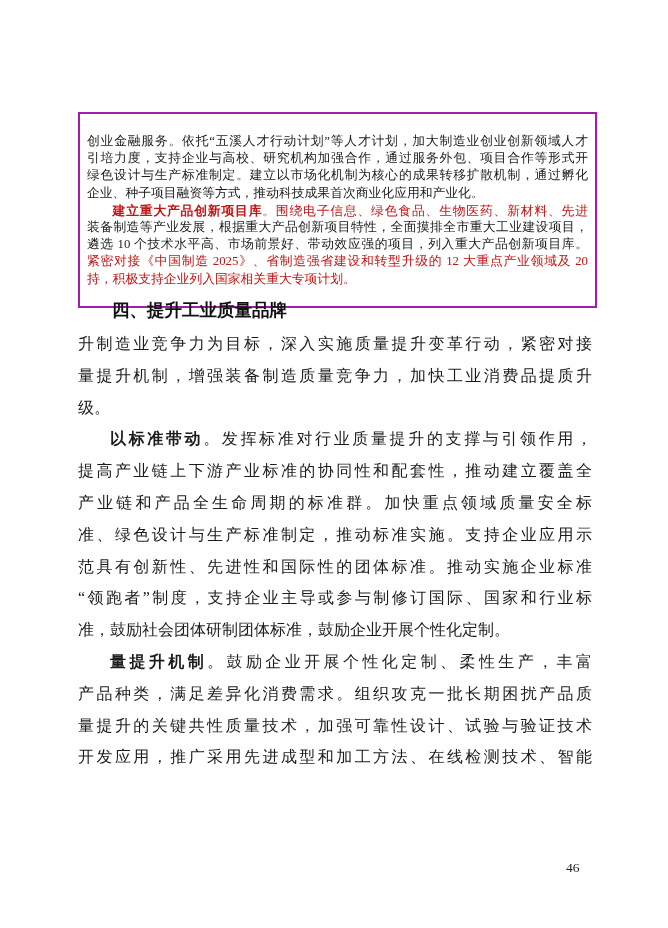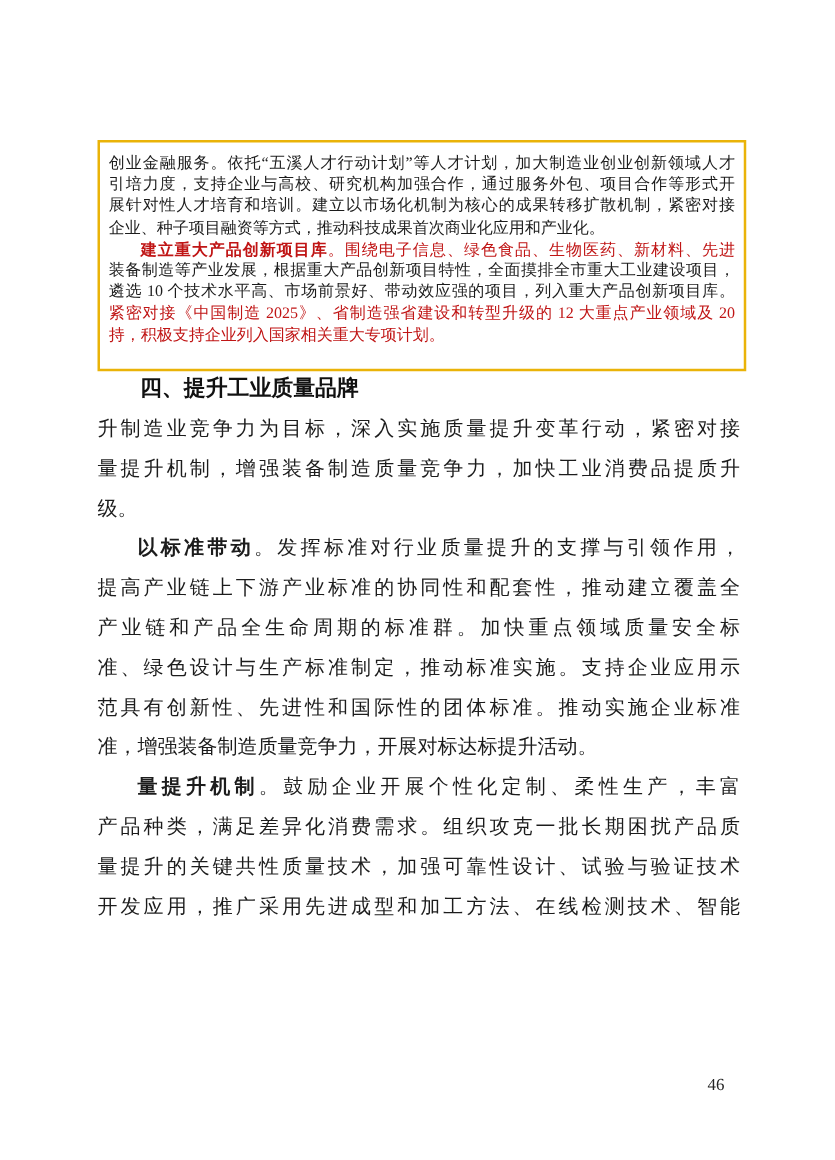--- a/index.html
+++ b/index.html
@@ -11,7 +11,7 @@
   
   .callout-box{
     position:absolute;left:78px;top:112px;width:501px;height:172px;
-    border:2px solid #eab308;padding:8px 7px 1px 7px;
+    border:2px solid #a21caf;padding:19px 7px 1px 7px;
     font-size:12.8px;
   }
   .callout-box .line{height:17.2px;line-height:17.2px;overflow:hidden;}

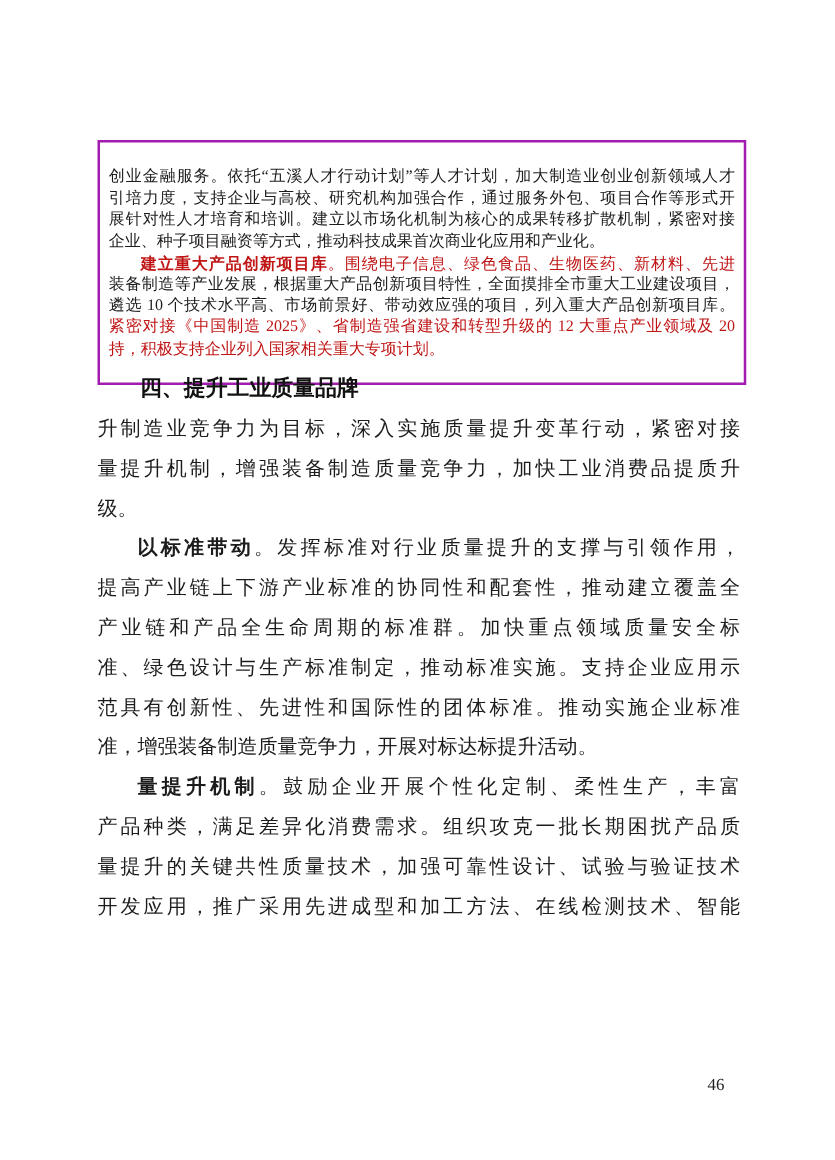--- a/index.html
+++ b/index.html
@@ -41,7 +41,7 @@
   <div class="callout-box" id="box">
       <div class="line j"><span>创业金融服务。依托“五溪人才行动计划”等人才计划，加大制造业创业创新领域人才</span></div>
       <div class="line j"><span>引培力度，支持企业与高校、研究机构加强合作，通过服务外包、项目合作等形式开</span></div>
-      <div class="line j"><span>展针对性人才培育和培训。建立以市场化机制为核心的成果转移扩散机制，紧密对接</span></div>
+      <div class="line j"><span>绿色设计与生产标准制定。建立以市场化机制为核心的成果转移扩散机制，通过孵化</span></div>
       <div class="line"><span>企业、种子项目融资等方式，推动科技成果首次商业化应用和产业化。</span></div>
       <div class="line j ind"><span class="bold red">建立重大产品创新项目库</span><span class="red">。围绕电子信息、绿色食品、生物医药、新材料、先进</span></div>
       <div class="line j"><span>装备制造等产业发展，根据重大产品创新项目特性，全面摸排全市重大工业建设项目，</span></div>

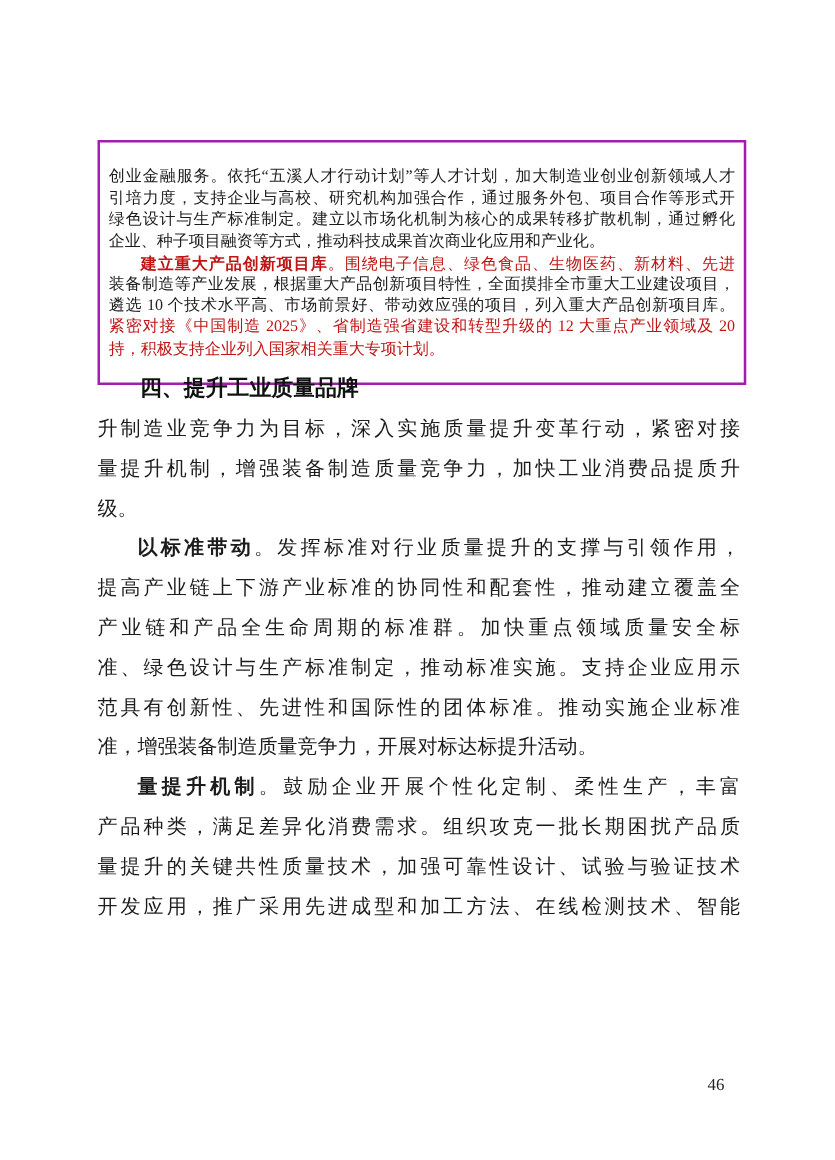--- a/index.html
+++ b/index.html
@@ -60,6 +60,7 @@
         <div class="line j"><span>产业链和产品全生命周期的标准群。加快重点领域质量安全标</span></div>
         <div class="line j"><span>准、绿色设计与生产标准制定，推动标准实施。支持企业应用示</span></div>
         <div class="line j"><span>范具有创新性、先进性和国际性的团体标准。推动实施企业标准</span></div>
+        <div class="line j"><span>“领跑者”制度，支持企业主导或参与制修订国际、国家和行业标</span></div>
         <div class="line"><span>准，增强装备制造质量竞争力，开展对标达标提升活动。</span></div>
         <div class="line j ind"><span class="bold">量提升机制</span><span>。鼓励企业开展个性化定制、柔性生产，丰富</span></div>
         <div class="line j"><span>产品种类，满足差异化消费需求。组织攻克一批长期困扰产品质</span></div>

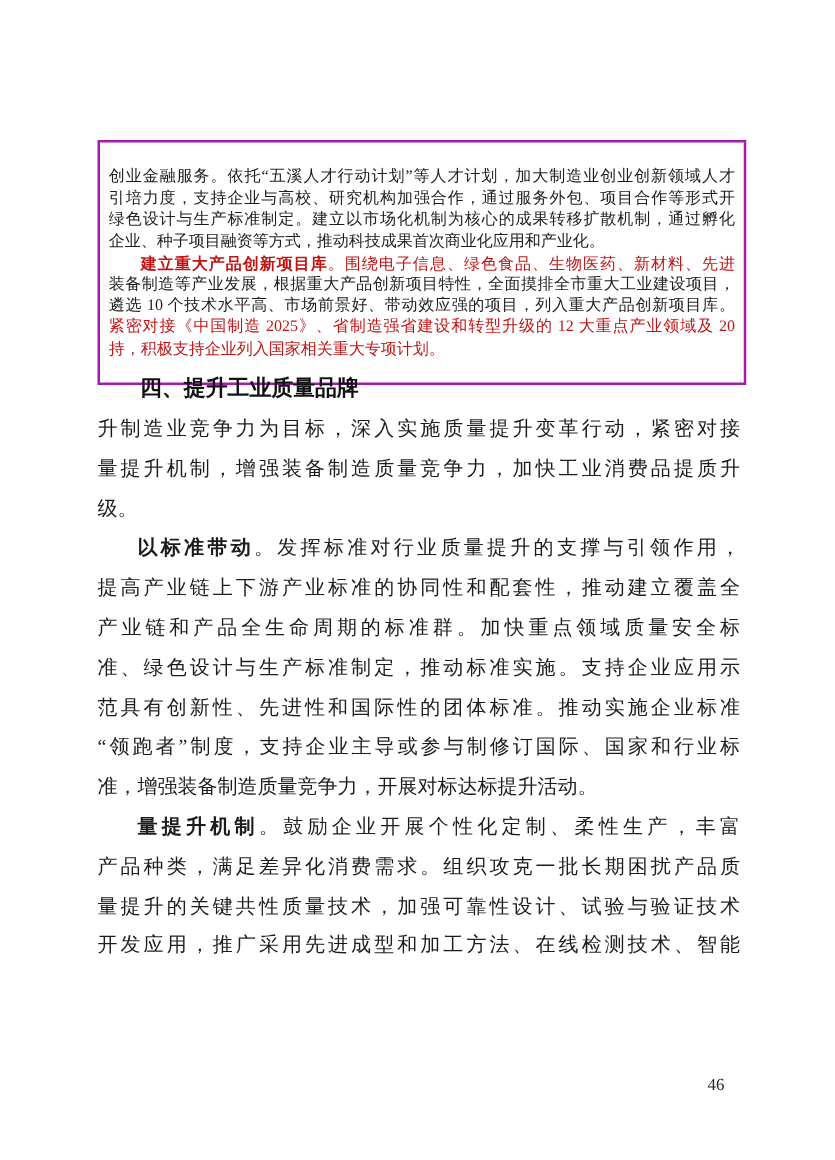--- a/index.html
+++ b/index.html
@@ -61,7 +61,7 @@
         <div class="line j"><span>准、绿色设计与生产标准制定，推动标准实施。支持企业应用示</span></div>
         <div class="line j"><span>范具有创新性、先进性和国际性的团体标准。推动实施企业标准</span></div>
         <div class="line j"><span>“领跑者”制度，支持企业主导或参与制修订国际、国家和行业标</span></div>
-        <div class="line"><span>准，增强装备制造质量竞争力，开展对标达标提升活动。</span></div>
+        <div class="line"><span>准，鼓励社会团体研制团体标准，鼓励企业开展个性化定制。</span></div>
         <div class="line j ind"><span class="bold">量提升机制</span><span>。鼓励企业开展个性化定制、柔性生产，丰富</span></div>
         <div class="line j"><span>产品种类，满足差异化消费需求。组织攻克一批长期困扰产品质</span></div>
         <div class="line j"><span>量提升的关键共性质量技术，加强可靠性设计、试验与验证技术</span></div>

